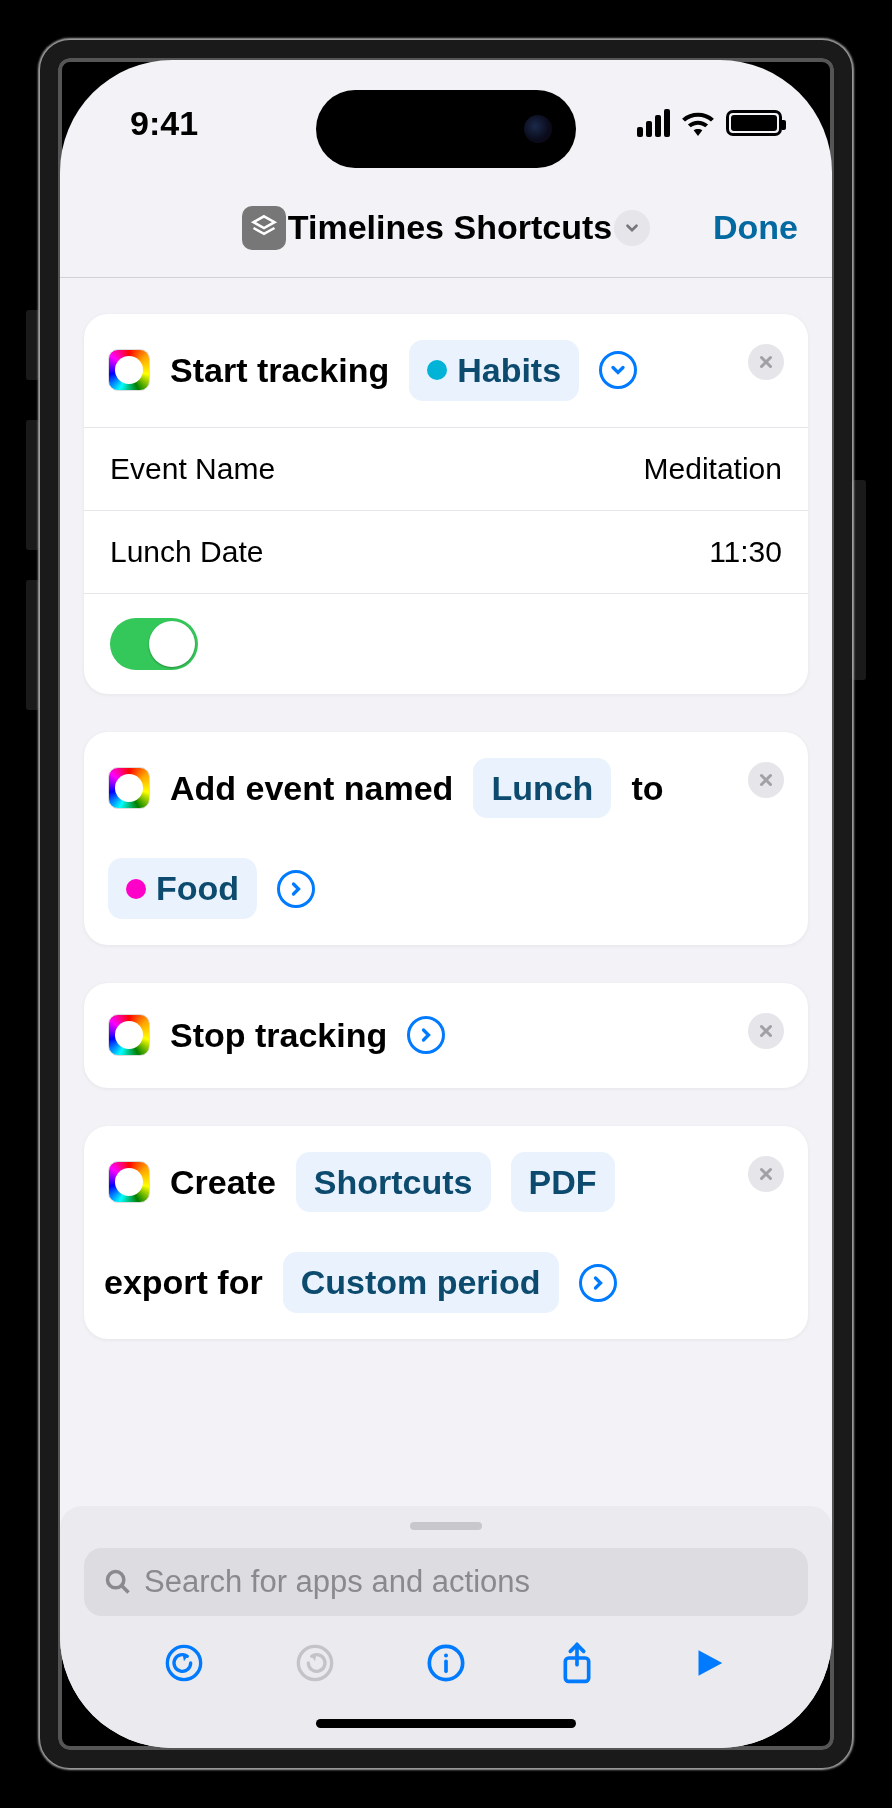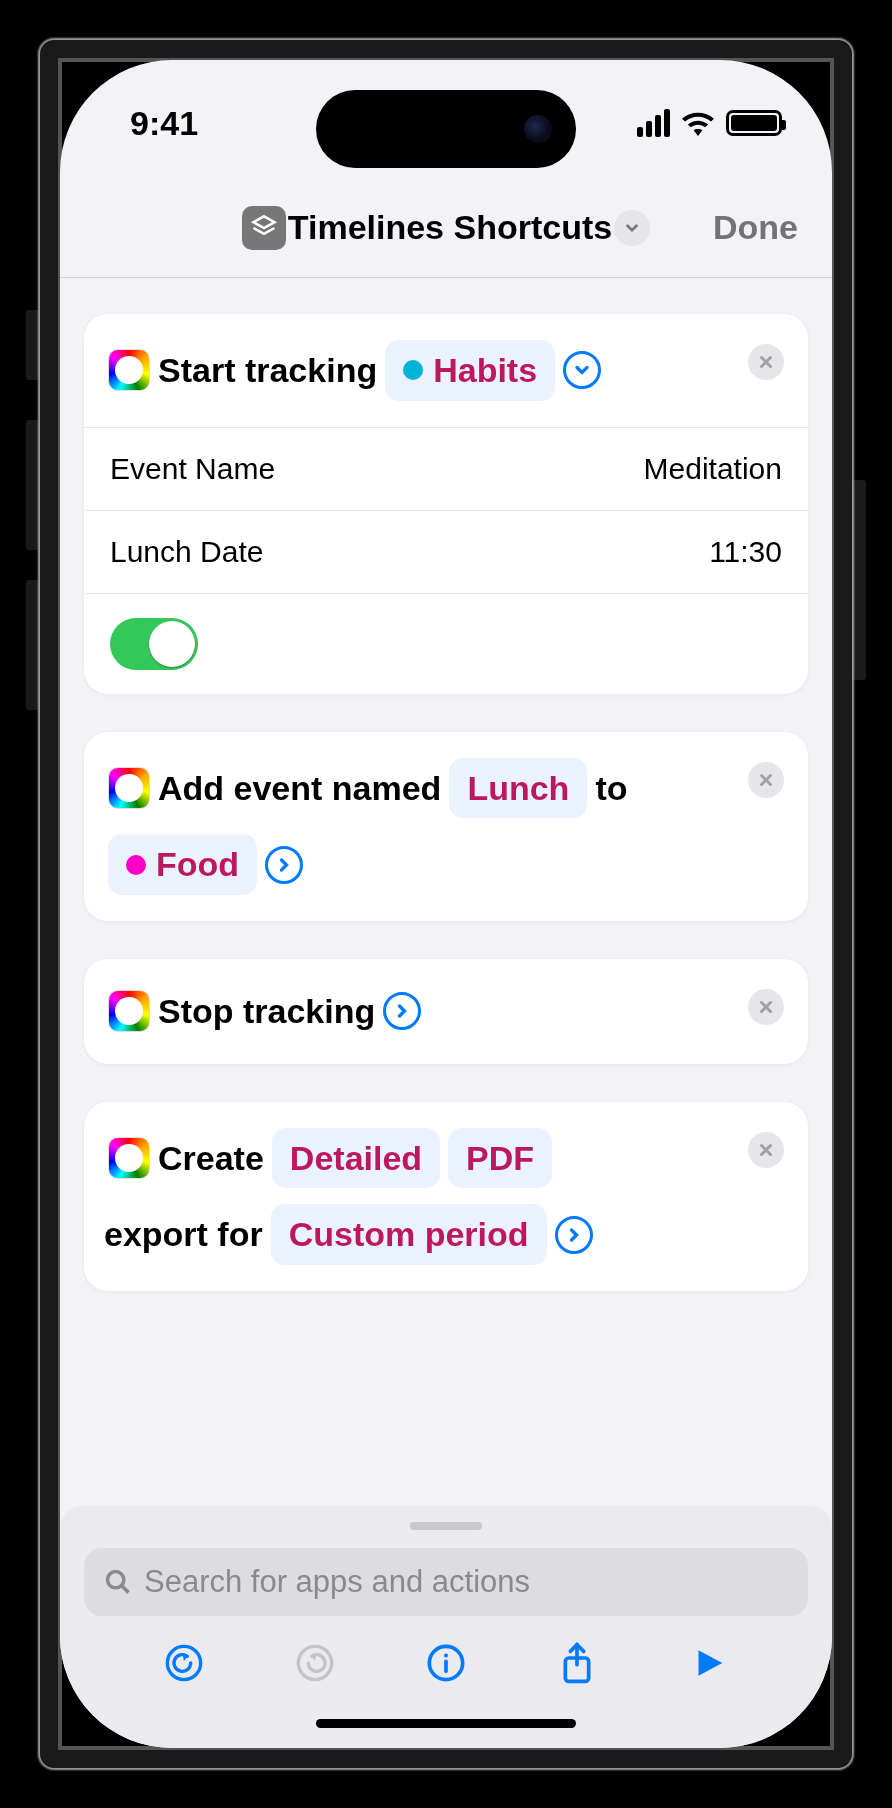--- a/index.html
+++ b/index.html
@@ -13,7 +13,7 @@
     .frame {
       width: 100%; height: 100%;
       border: 18px solid #1a1a1a;
-      border-radius: 14px;
+      border-radius: 30px;
       box-shadow:
         0 0 2px 2px rgba(200,200,200,0.8),
         inset 0 0 0 4px #555,

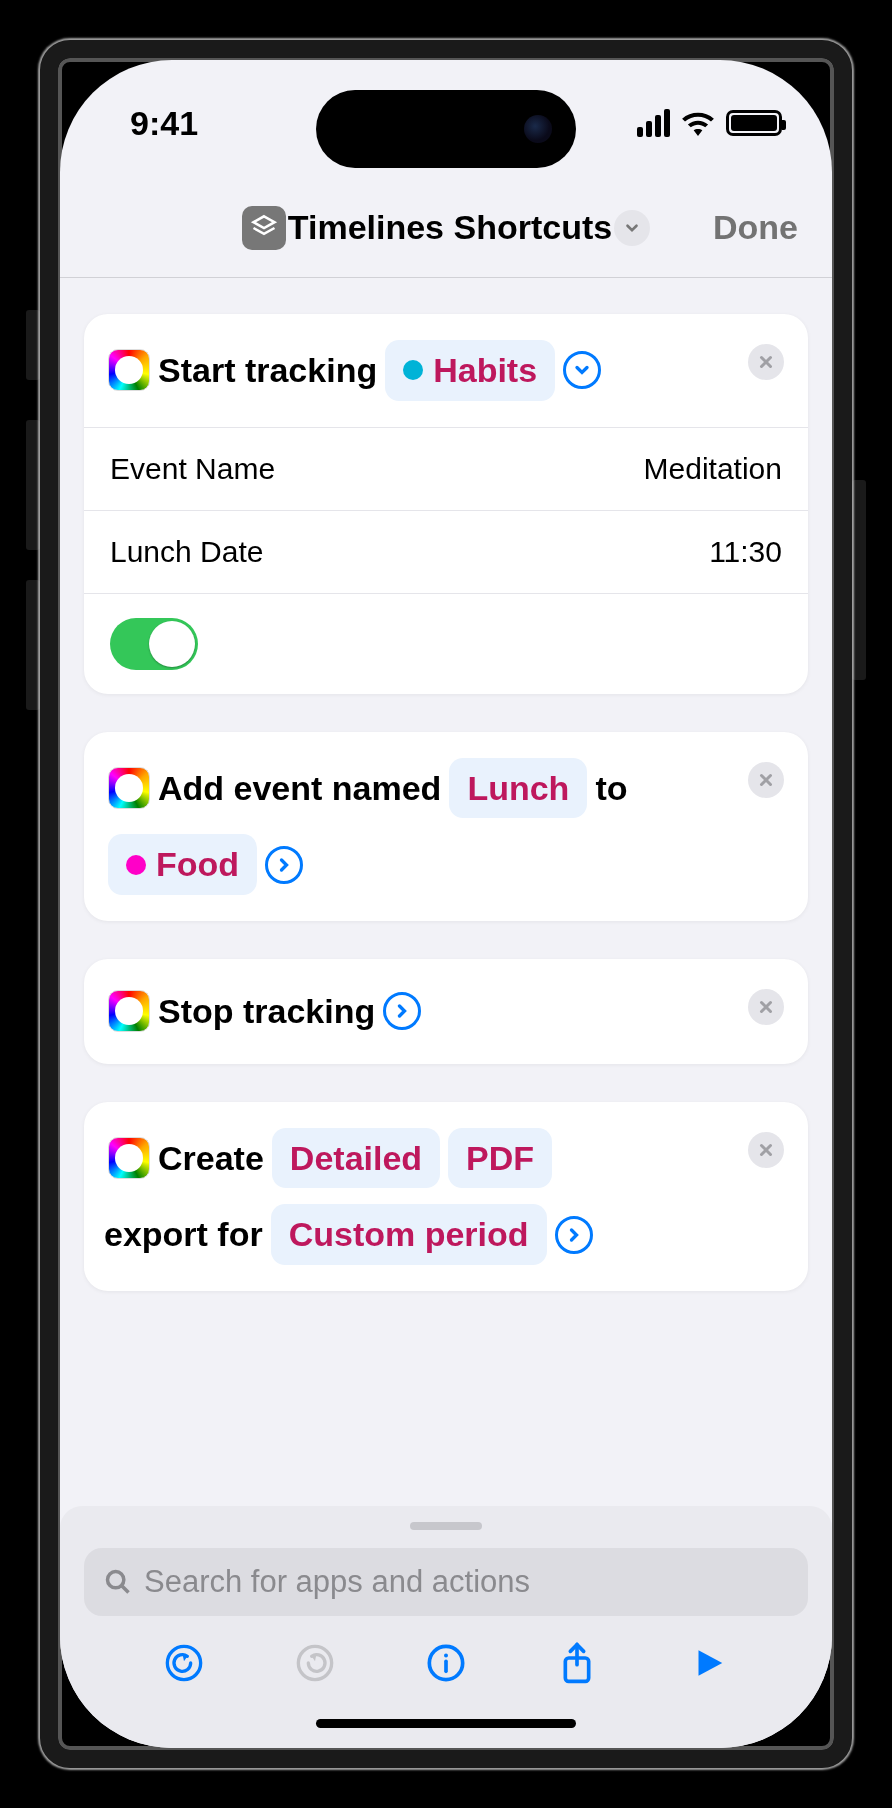--- a/index.html
+++ b/index.html
@@ -73,7 +73,7 @@
     }
     .nav-title { font-size:34px; font-weight:600; color:#000; }
     .nav-caret { width:36px; height:36px; border-radius:50%; background:#e5e5ea; display:flex; align-items:center; justify-content:center; }
-    .nav-done { position:absolute; right:34px; font-size:34px; font-weight:600; color:#737373; }
+    .nav-done { position:absolute; right:34px; font-size:34px; font-weight:600; color:#0369a1; }
     
     .content { flex:1; overflow:auto; padding:36px 24px 10px; }
     

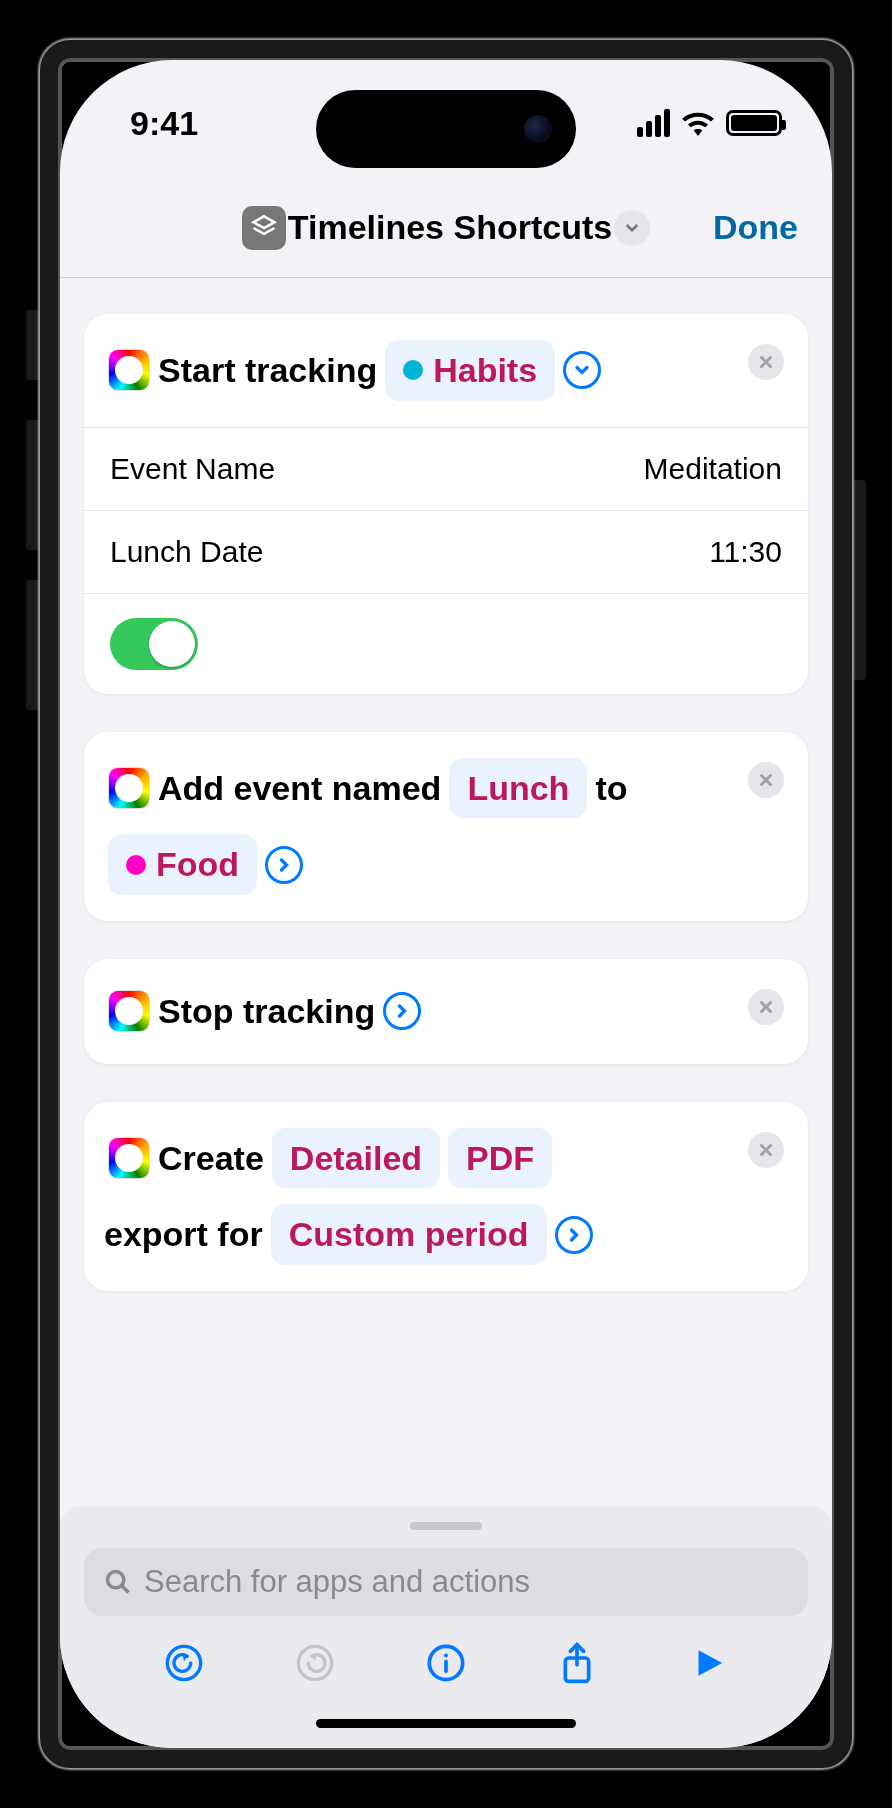--- a/index.html
+++ b/index.html
@@ -82,7 +82,7 @@
       box-shadow:0 1px 4px rgba(0,0,0,0.06);
     }
     .action-line {
-      padding:26px 24px; display:flex; flex-wrap:wrap; align-items:center; gap:8px;
+      padding:26px 24px; display:flex; flex-wrap:wrap; align-items:center; gap:20px;
       font-size:34px; font-weight:600; color:#000; line-height:1.55;
       position:relative;
     }

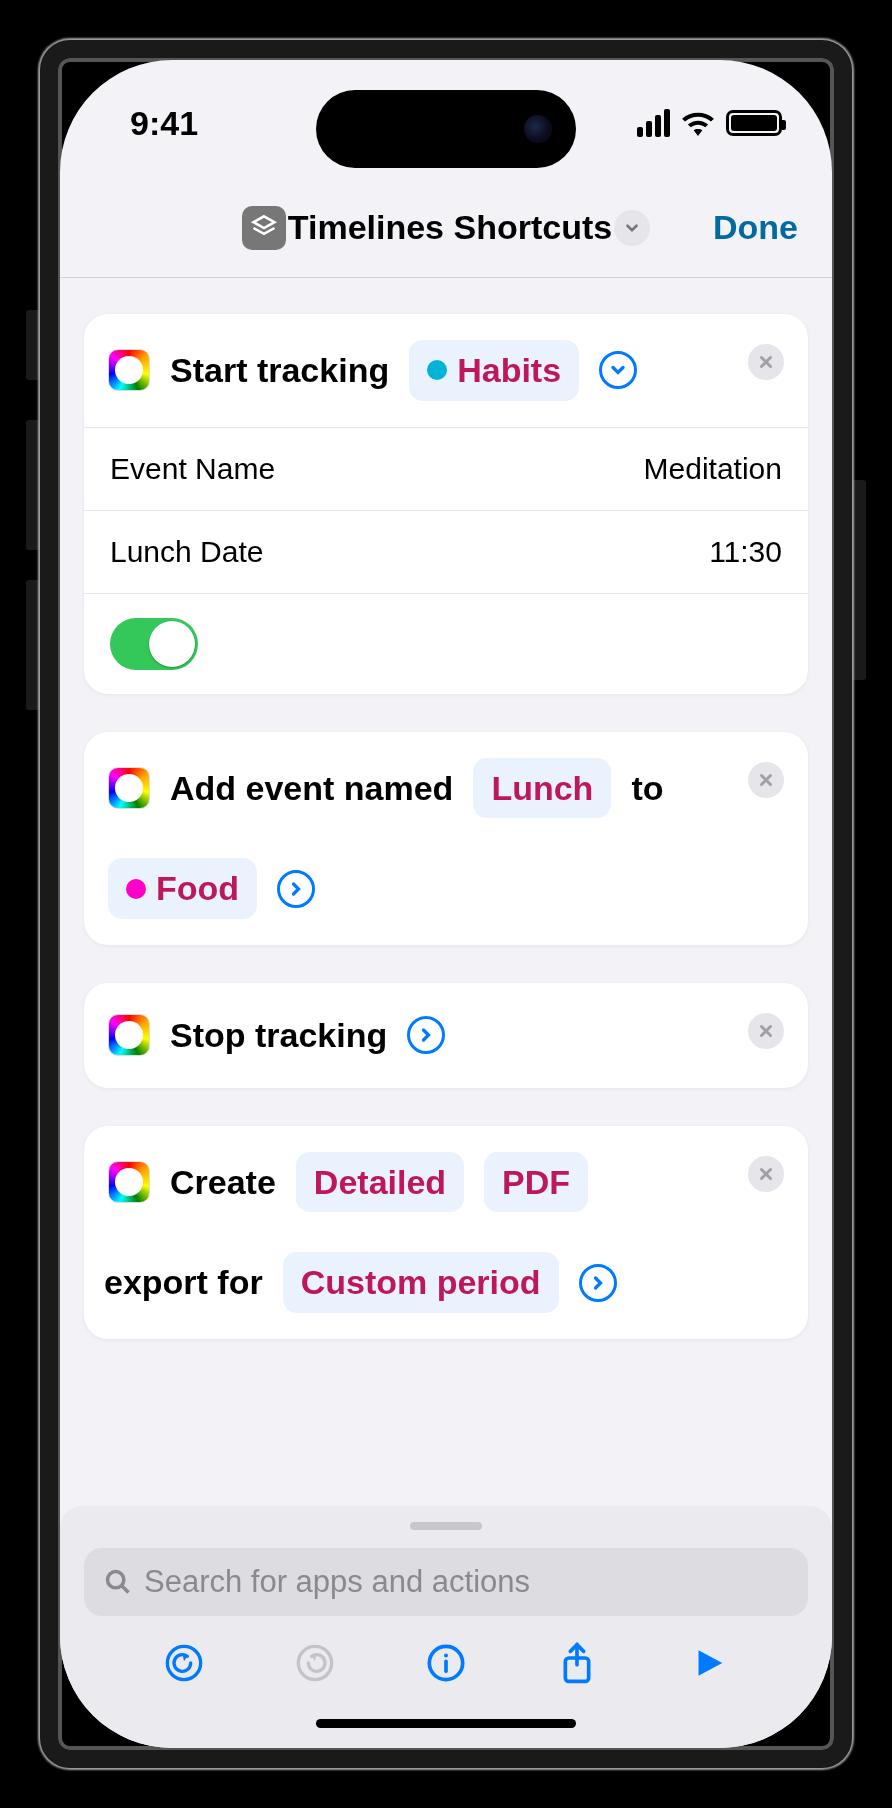--- a/index.html
+++ b/index.html
@@ -96,7 +96,7 @@
       content:""; position:absolute; inset:6px; background:#fff; border-radius:50%;
     }
     .token {
-      background:#e9f2fd; color:#be185d; padding:4px 18px; border-radius:14px;
+      background:#e9f2fd; color:#0c4a6e; padding:4px 18px; border-radius:14px;
       display:inline-flex; align-items:center; gap:10px; font-weight:600;
     }
     .dot { width:20px; height:20px; border-radius:50%; display:inline-block; }

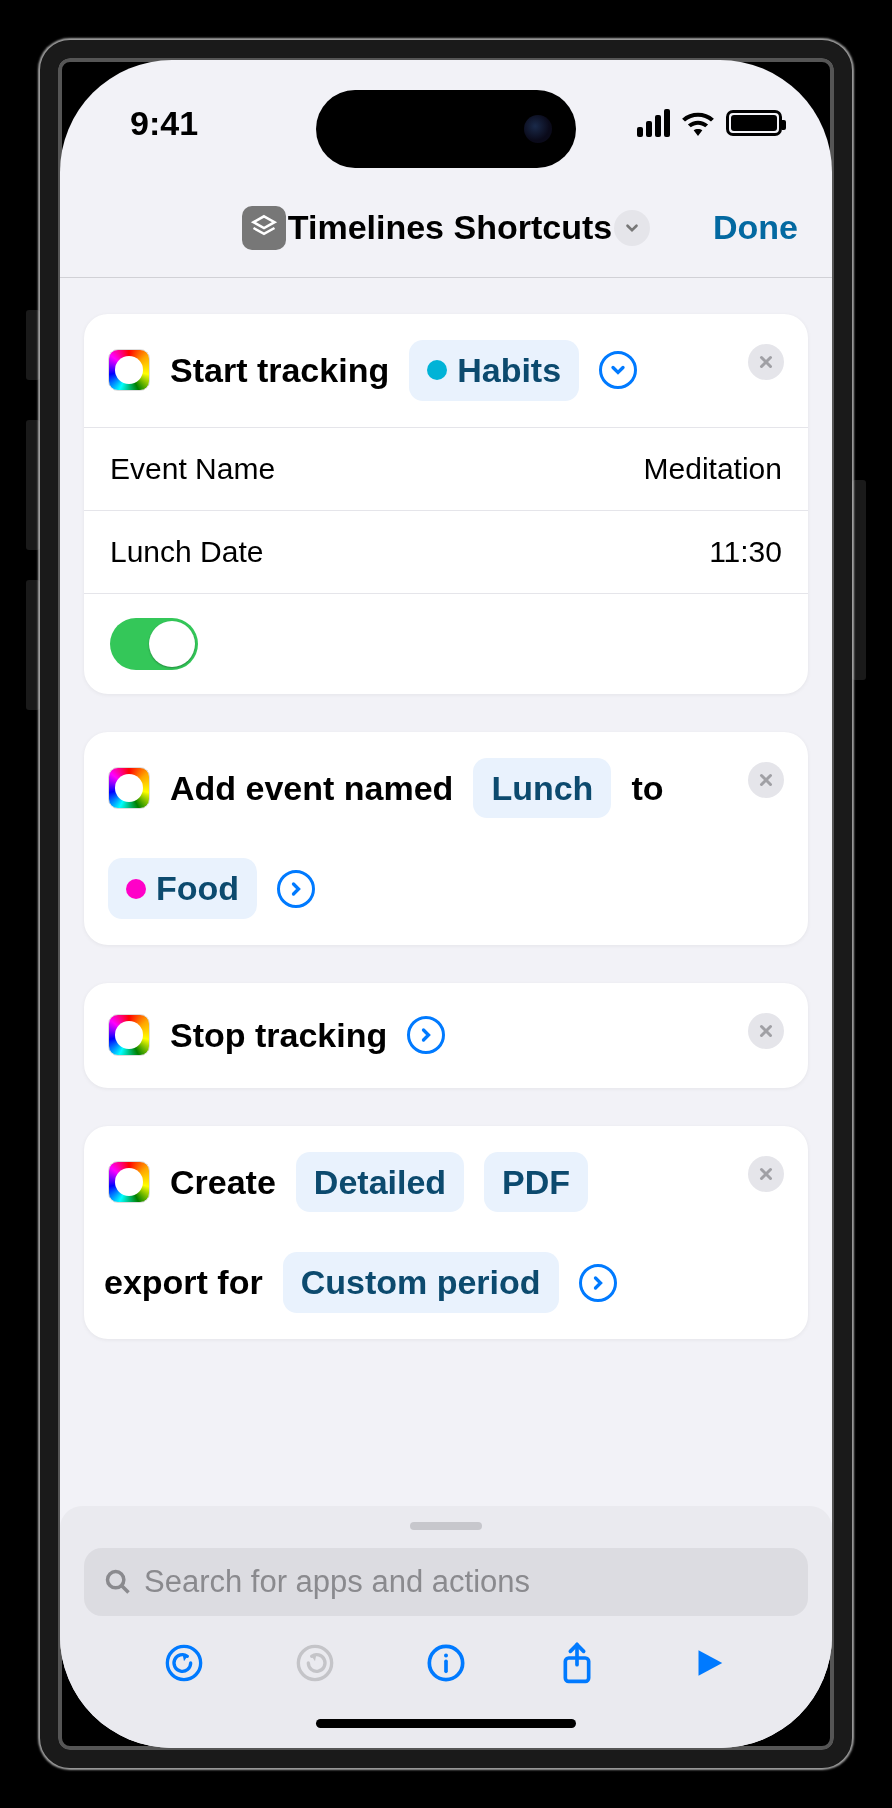--- a/index.html
+++ b/index.html
@@ -274,7 +274,7 @@
             <span class="app-badge"></span>
             <span>Create</span>
             <span class="token">
-                <span>Detailed</span>
+                <span>Shortcuts</span>
               </span>
             <span class="token">
                 <span>PDF</span>

